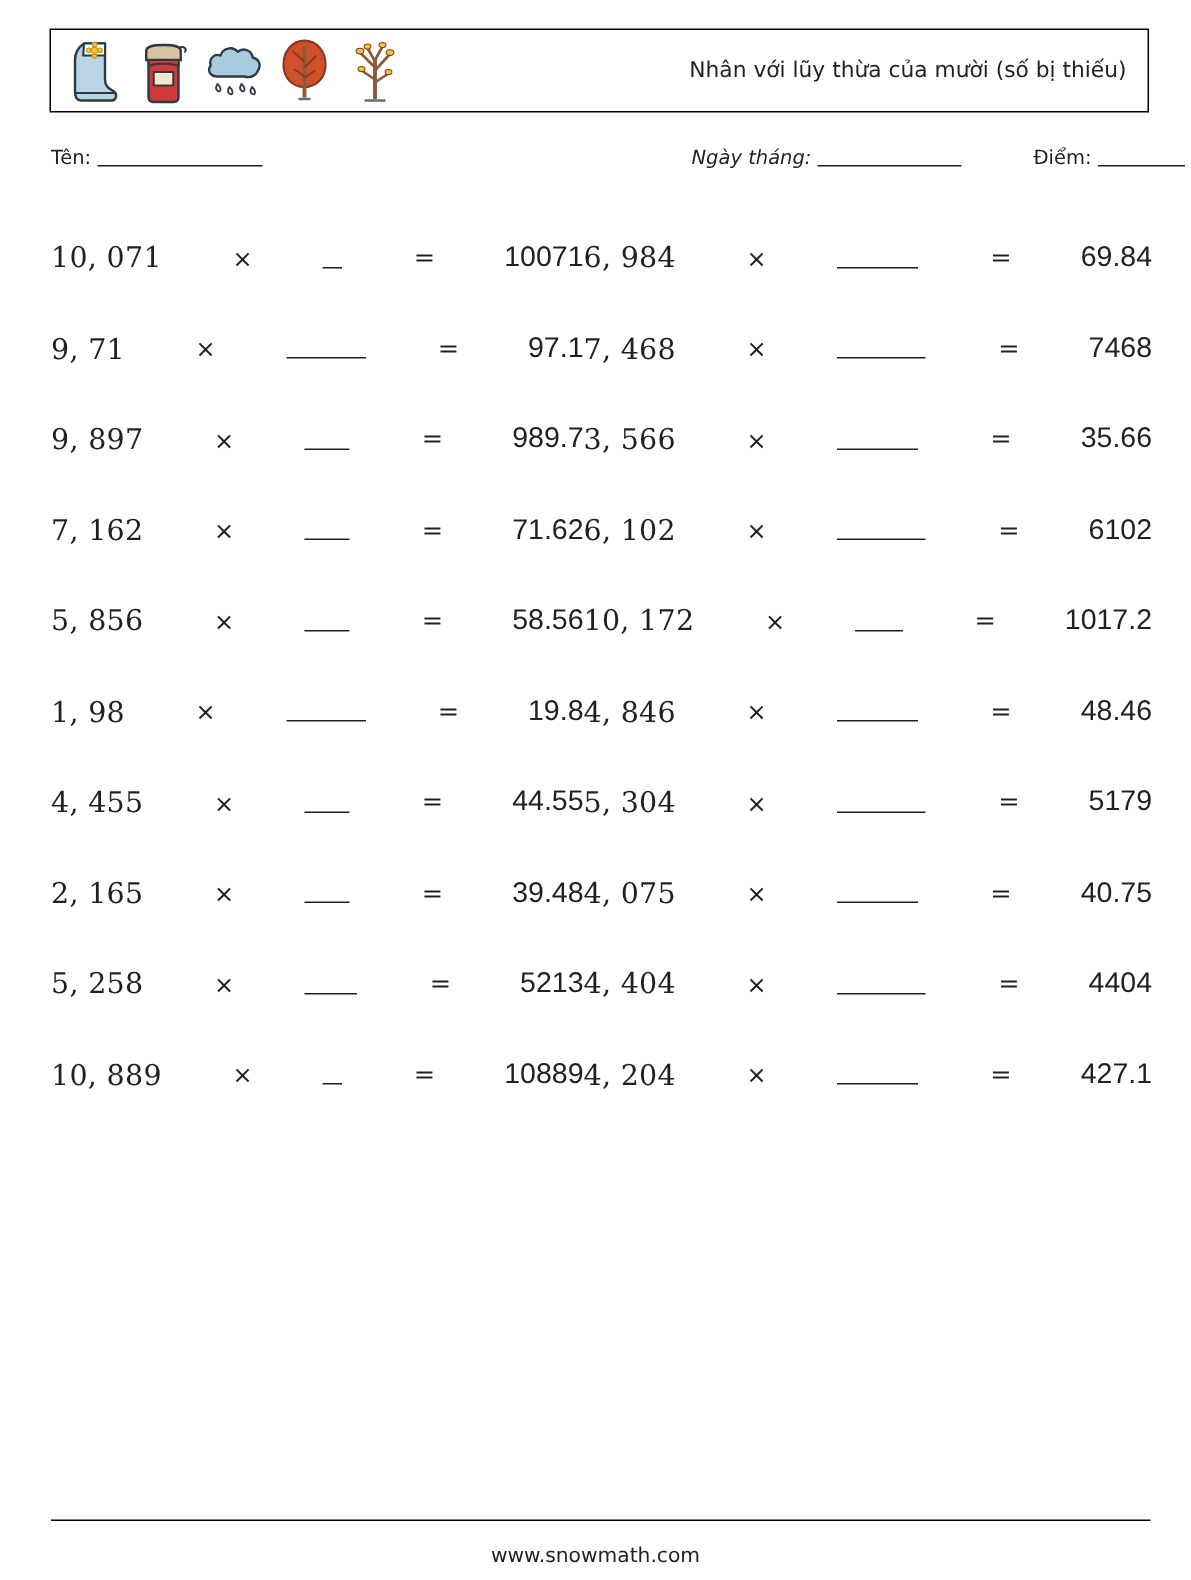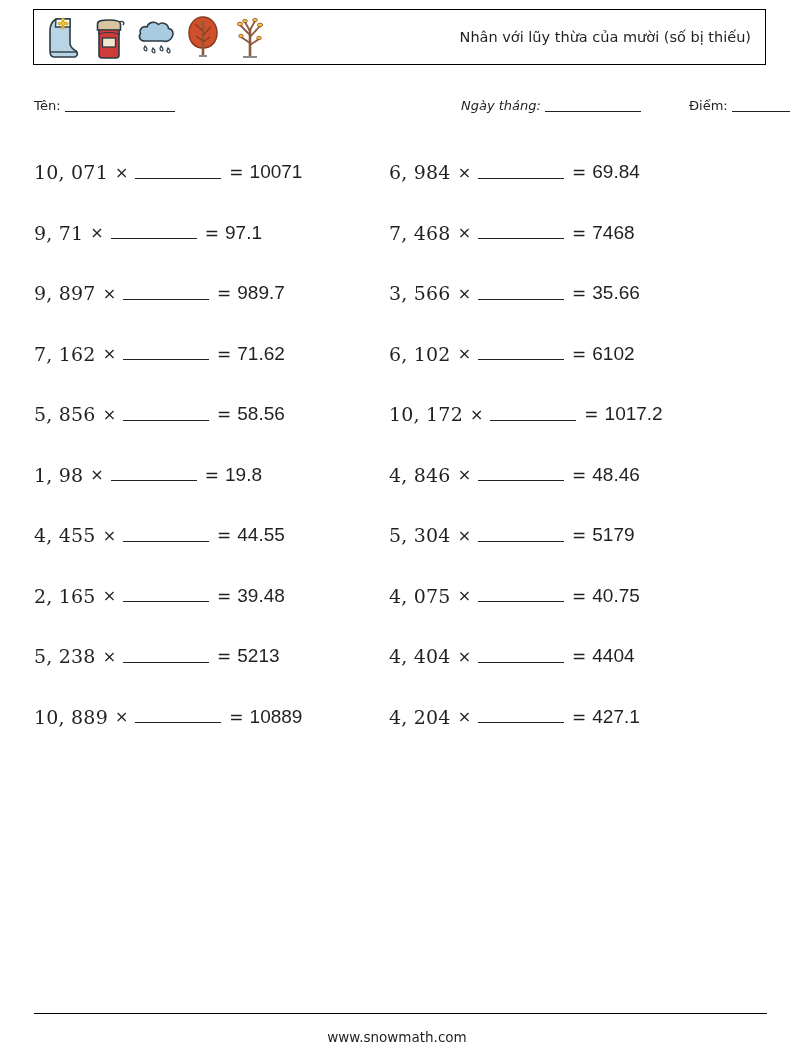--- a/index.html
+++ b/index.html
@@ -20,7 +20,7 @@
   .header-box {
     position: absolute;
     left: 33px;
-    top: 9px;
+    top: 19px;
     width: 733px;
     height: 56px;
     border: 1.4px solid #000000;

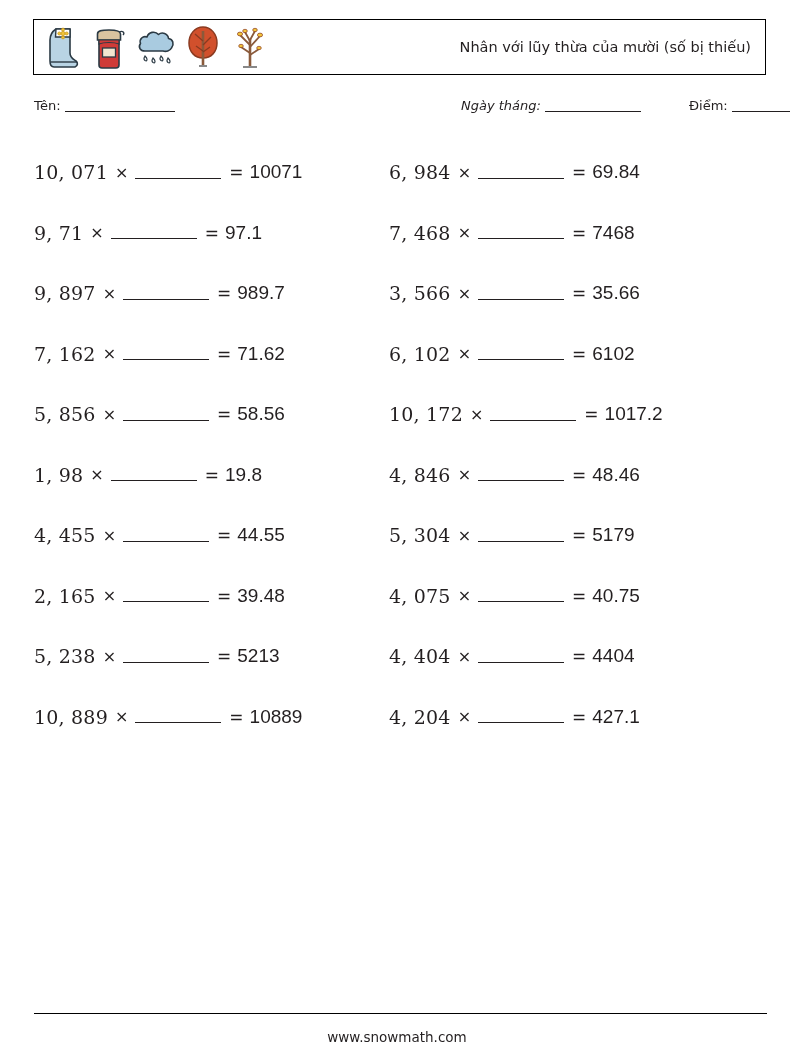--- a/index.html
+++ b/index.html
@@ -108,6 +108,7 @@
     color: #231f20;
     white-space: nowrap;
     font-family: "DejaVu Serif", serif;
+    gap: 40px;
   }
   .problem .operand {
     letter-spacing: 0.2px;

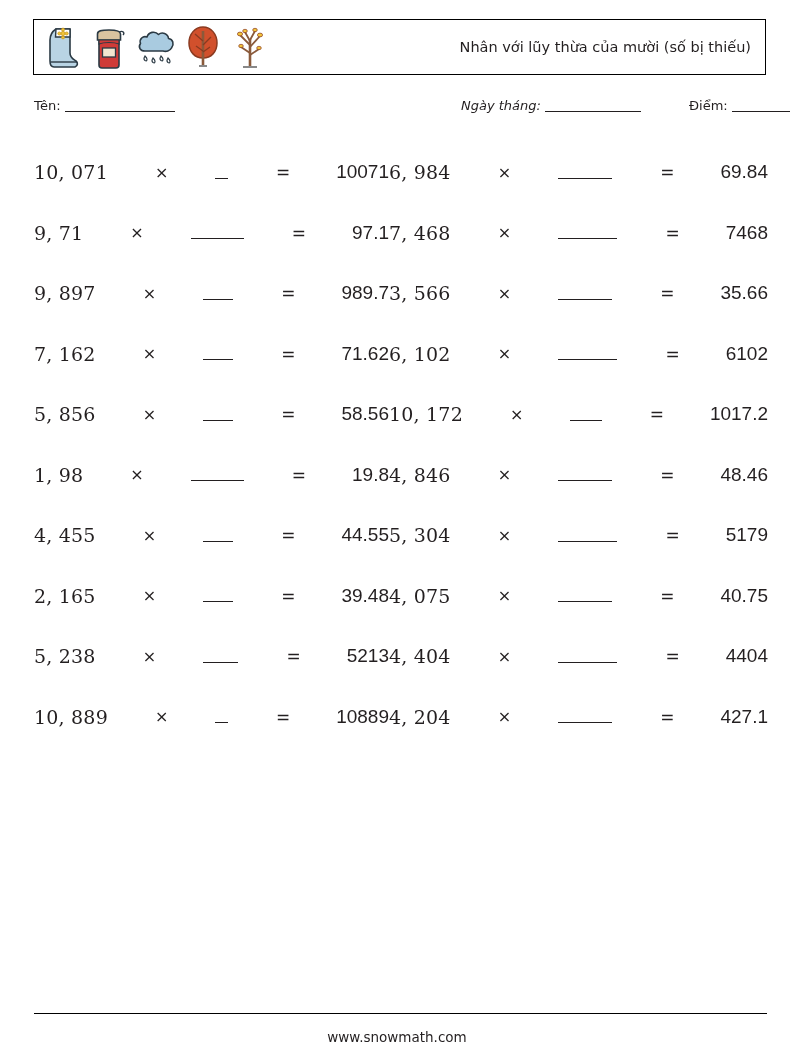--- a/index.html
+++ b/index.html
@@ -366,7 +366,7 @@
       <span class="result">40.75</span>
     </div>
     <div class="problem">
-      <span class="operand">5, 238</span>
+      <span class="operand">5, 258</span>
       <span class="times">×</span>
       <span class="answer-blank"></span>
       <span class="equals">=</span>

